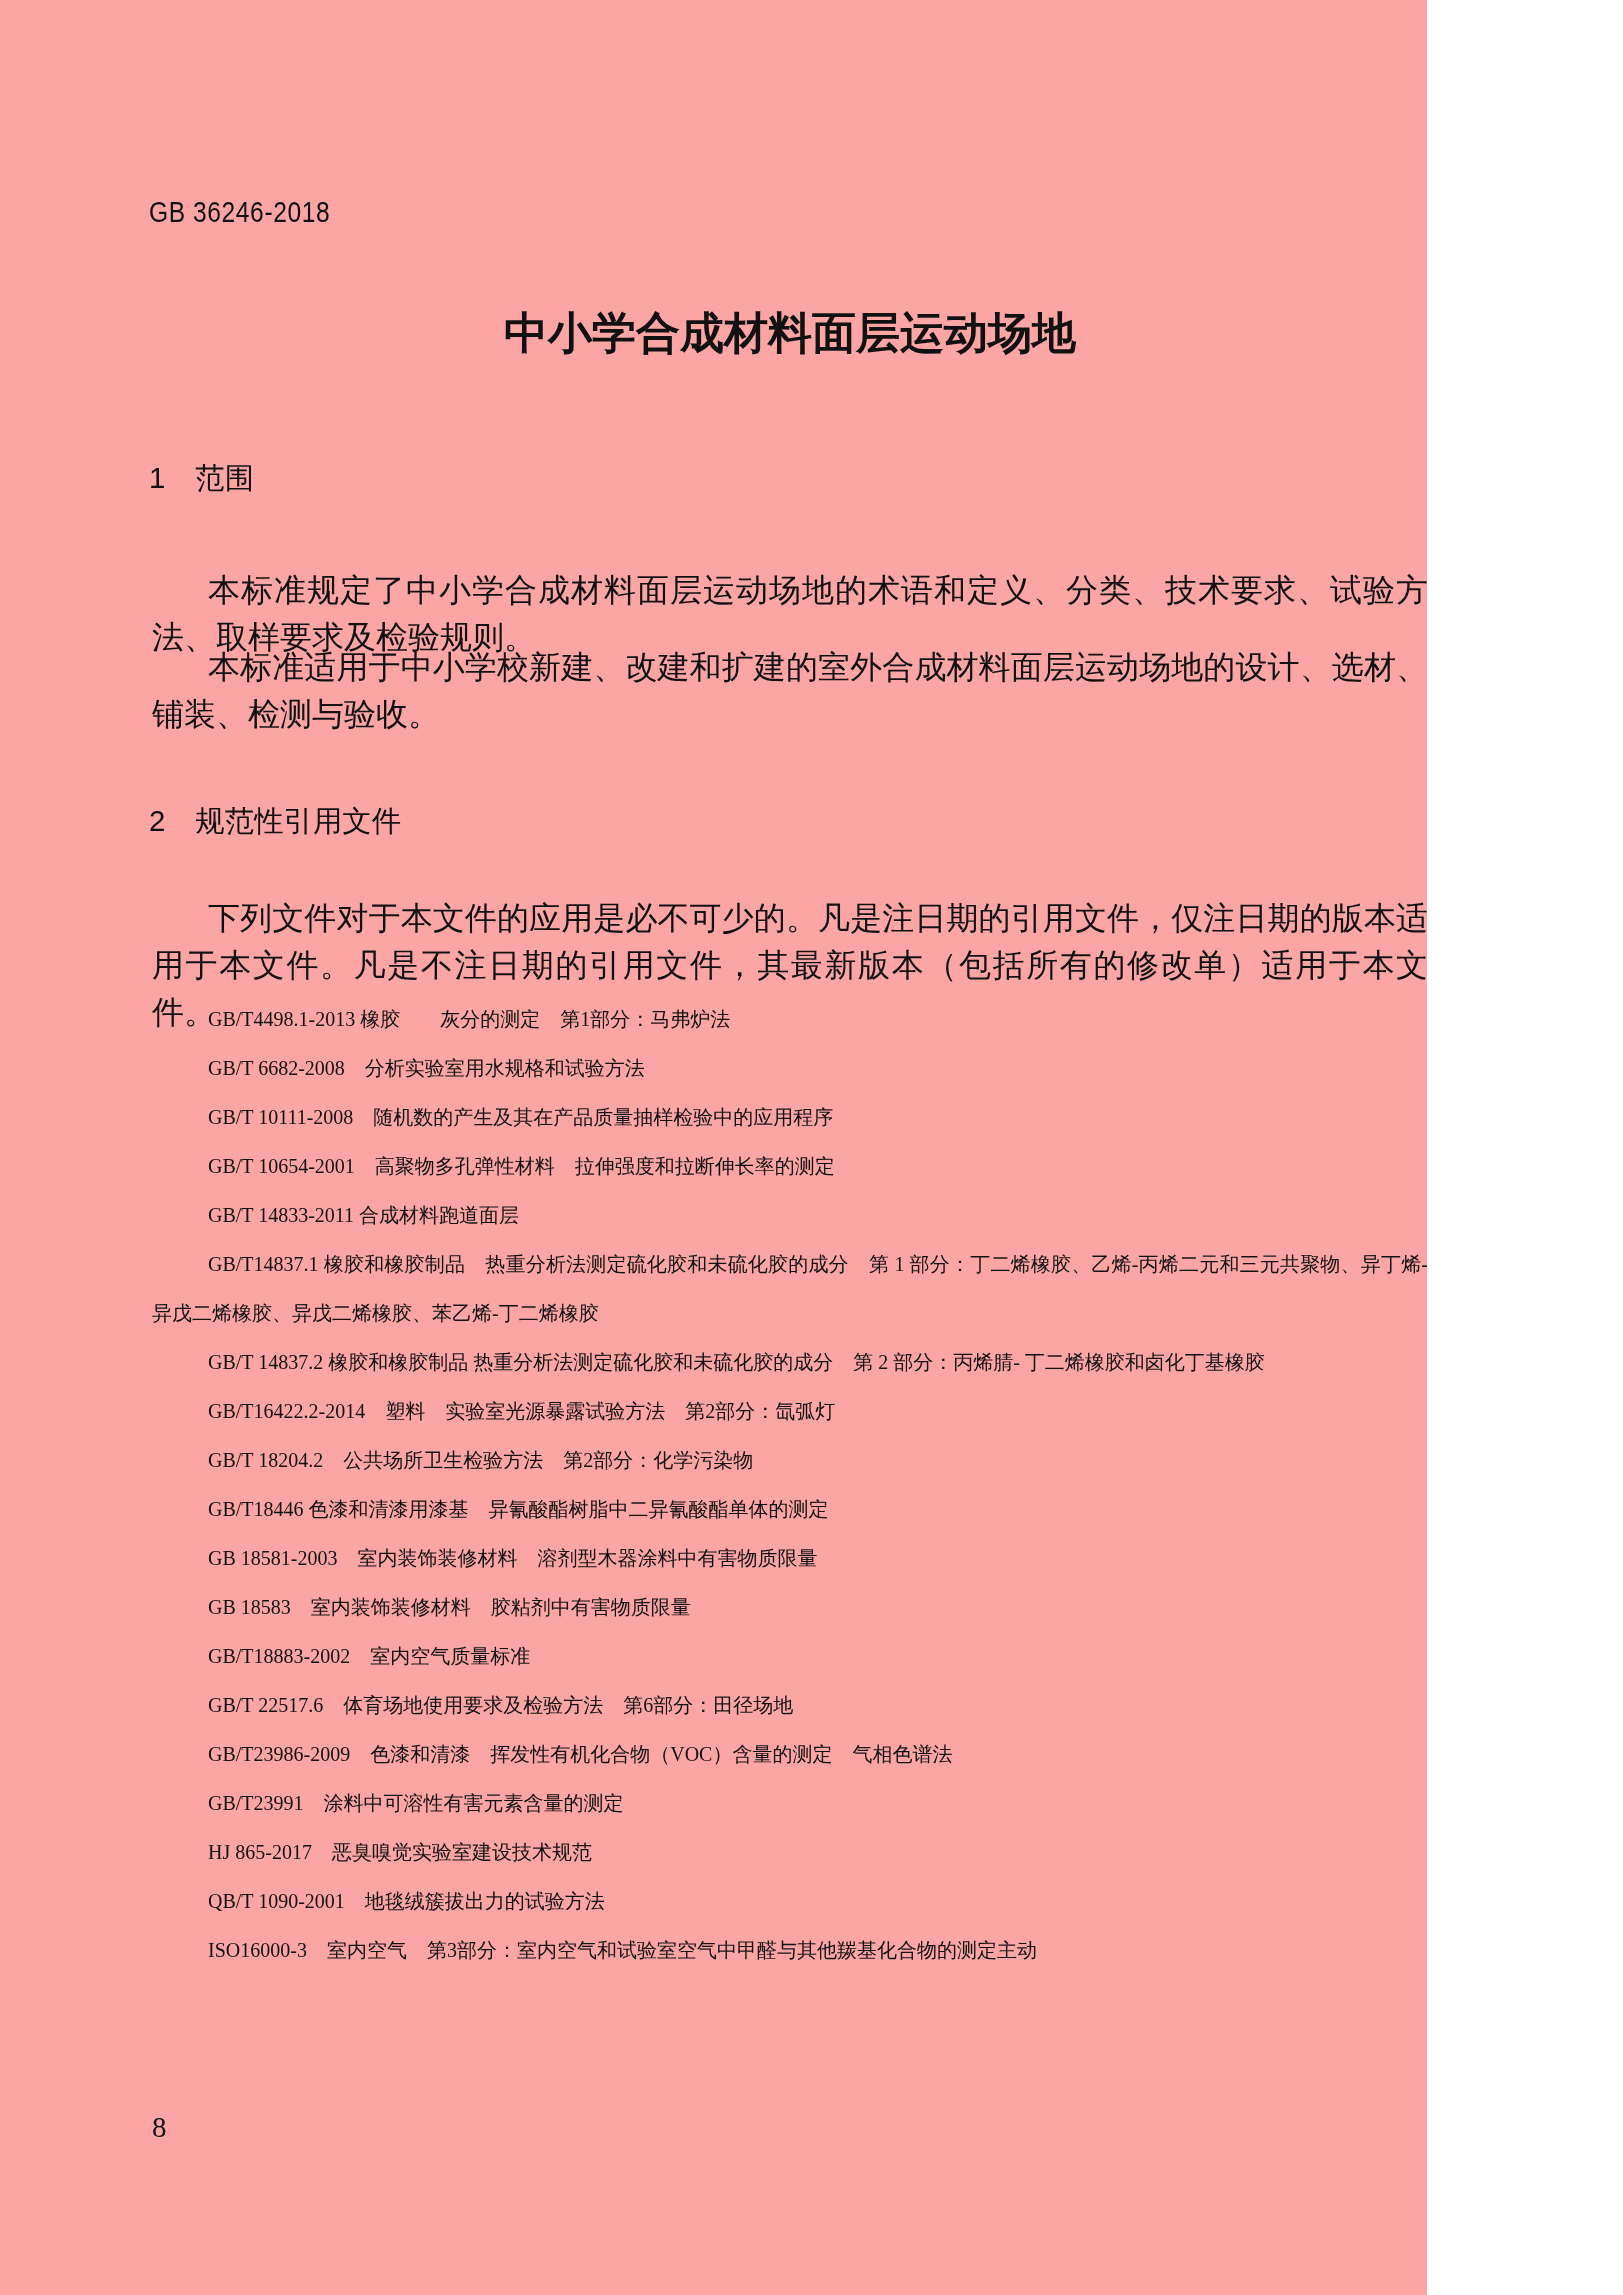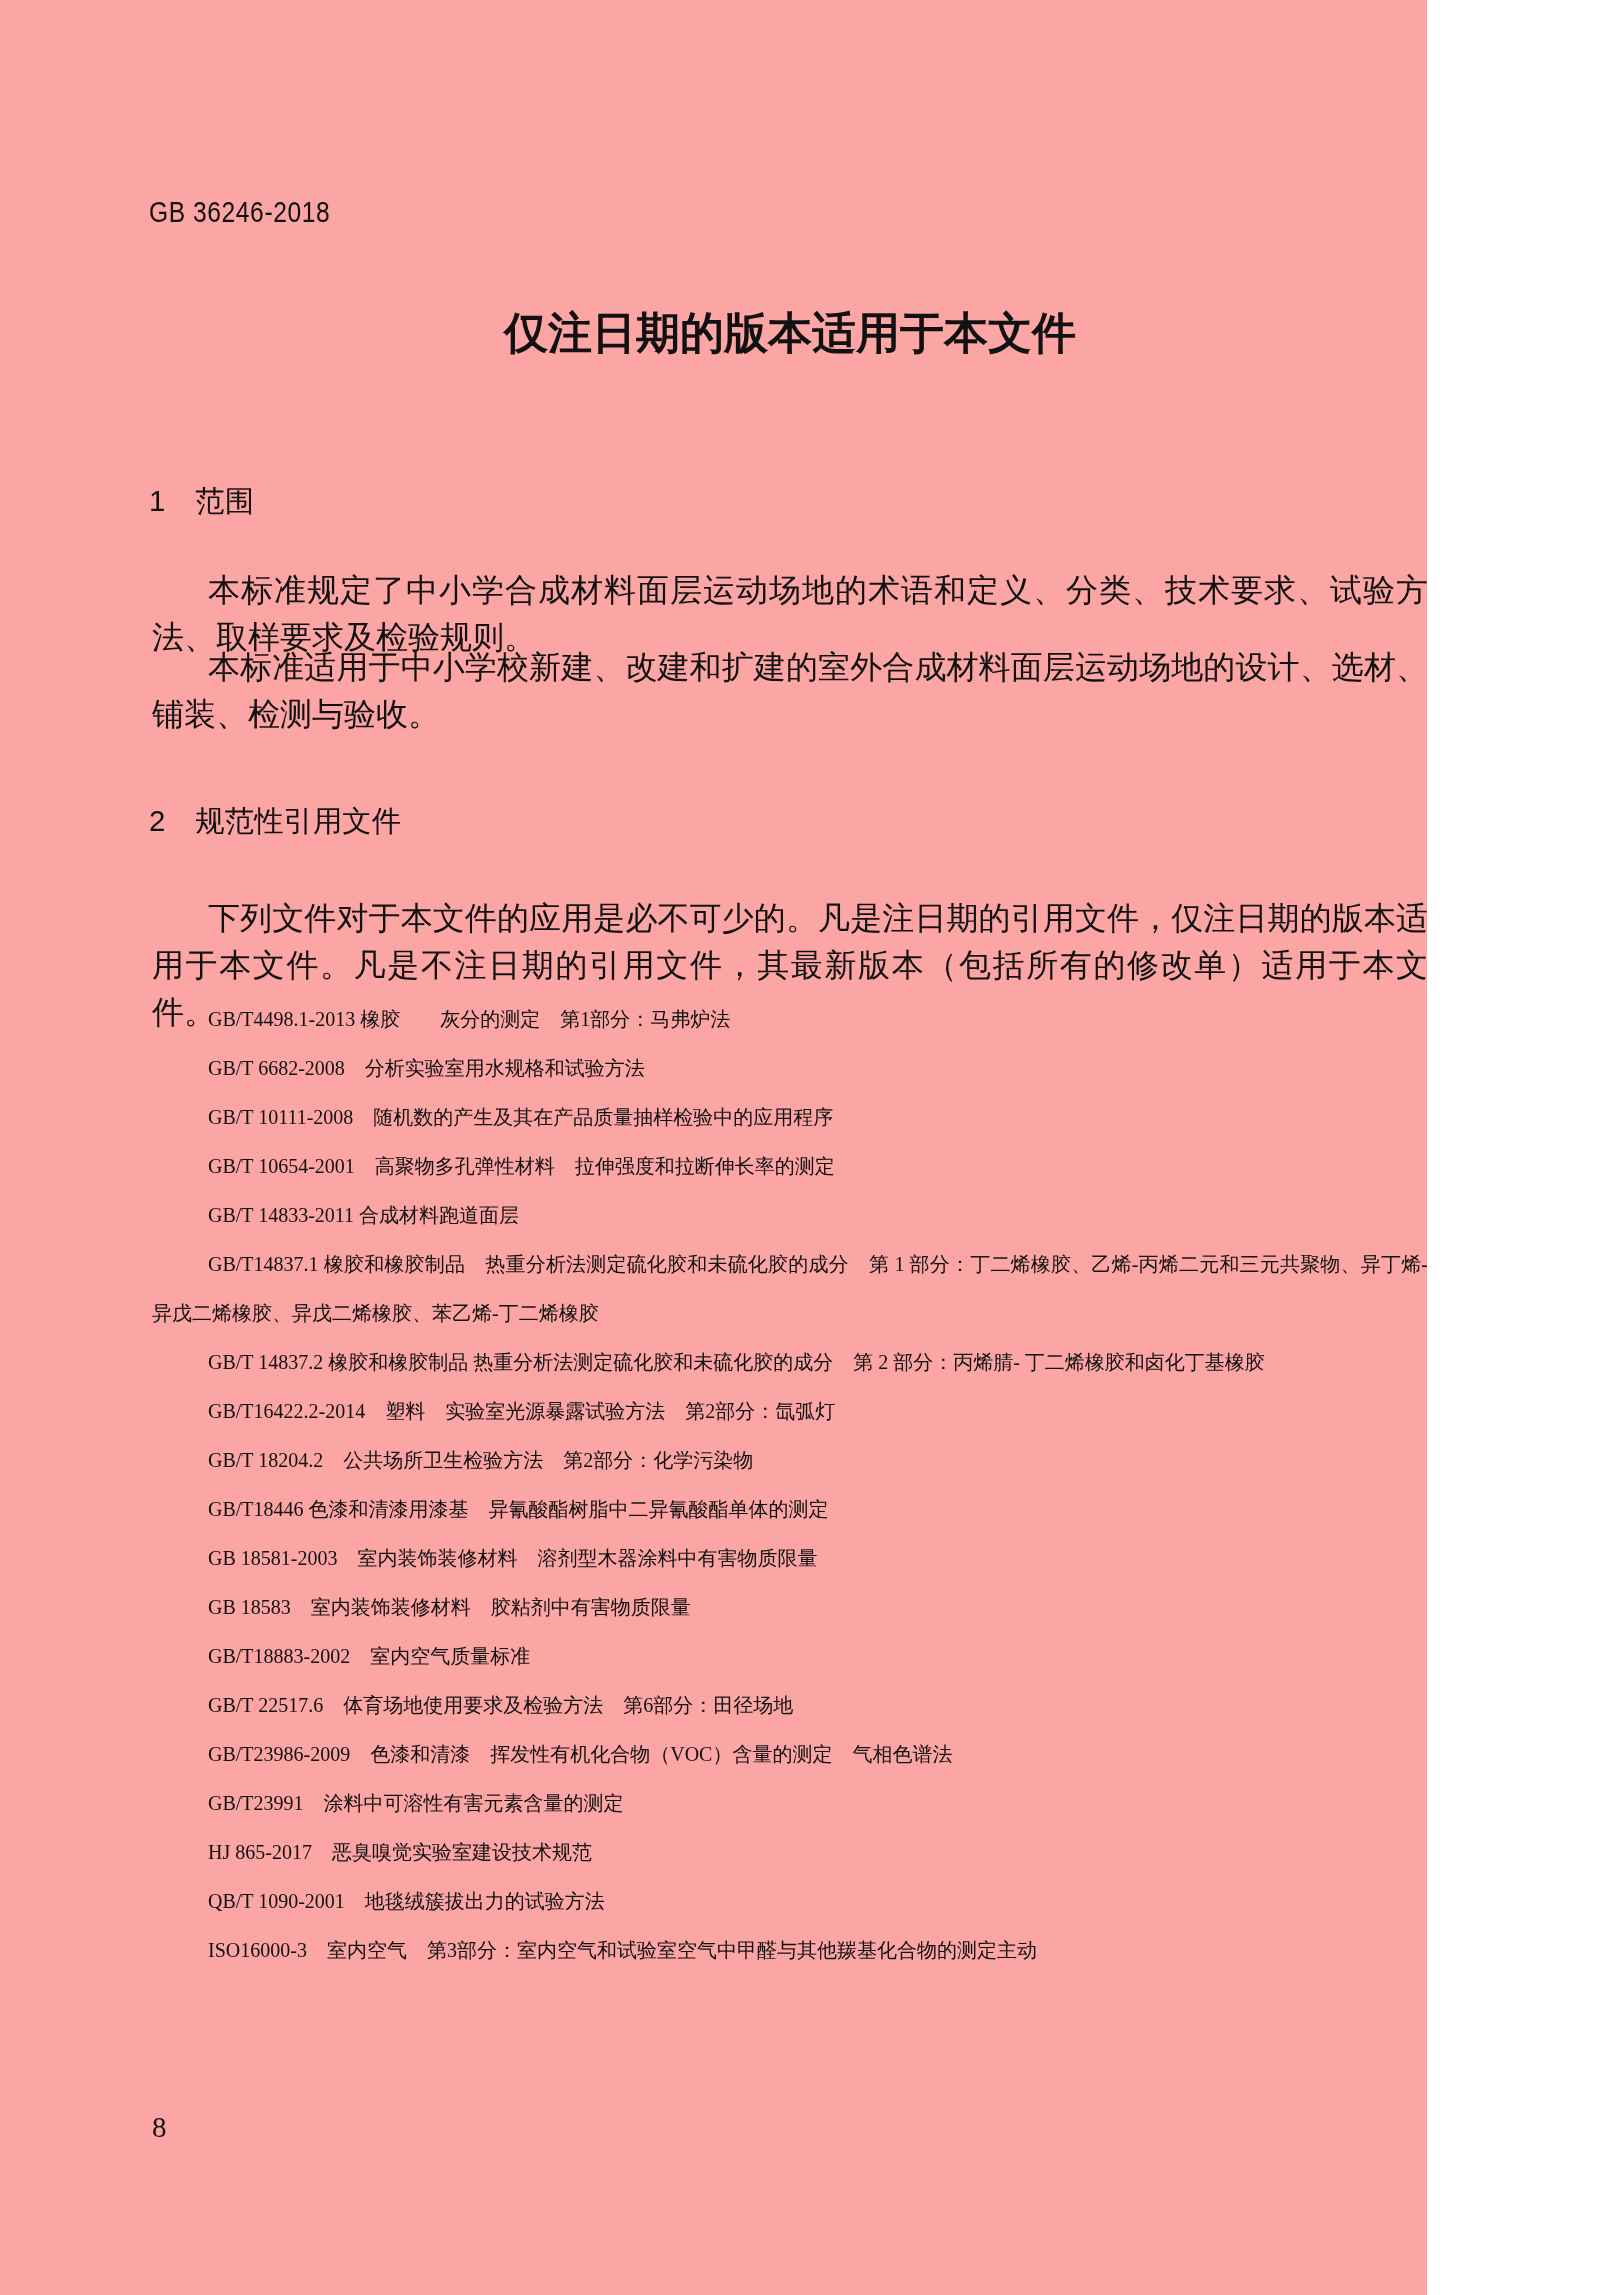--- a/index.html
+++ b/index.html
@@ -92,7 +92,7 @@
 
   <div class="doc-code">GB 36246-2018</div>
 
-  <div class="doc-title">仅注日期的版本适用于本文件</div>
+  <div class="doc-title">中小学合成材料面层运动场地</div>
 
   <div class="sec-heading h-scope">
     <span class="sec-num">1</span><span>范围</span>

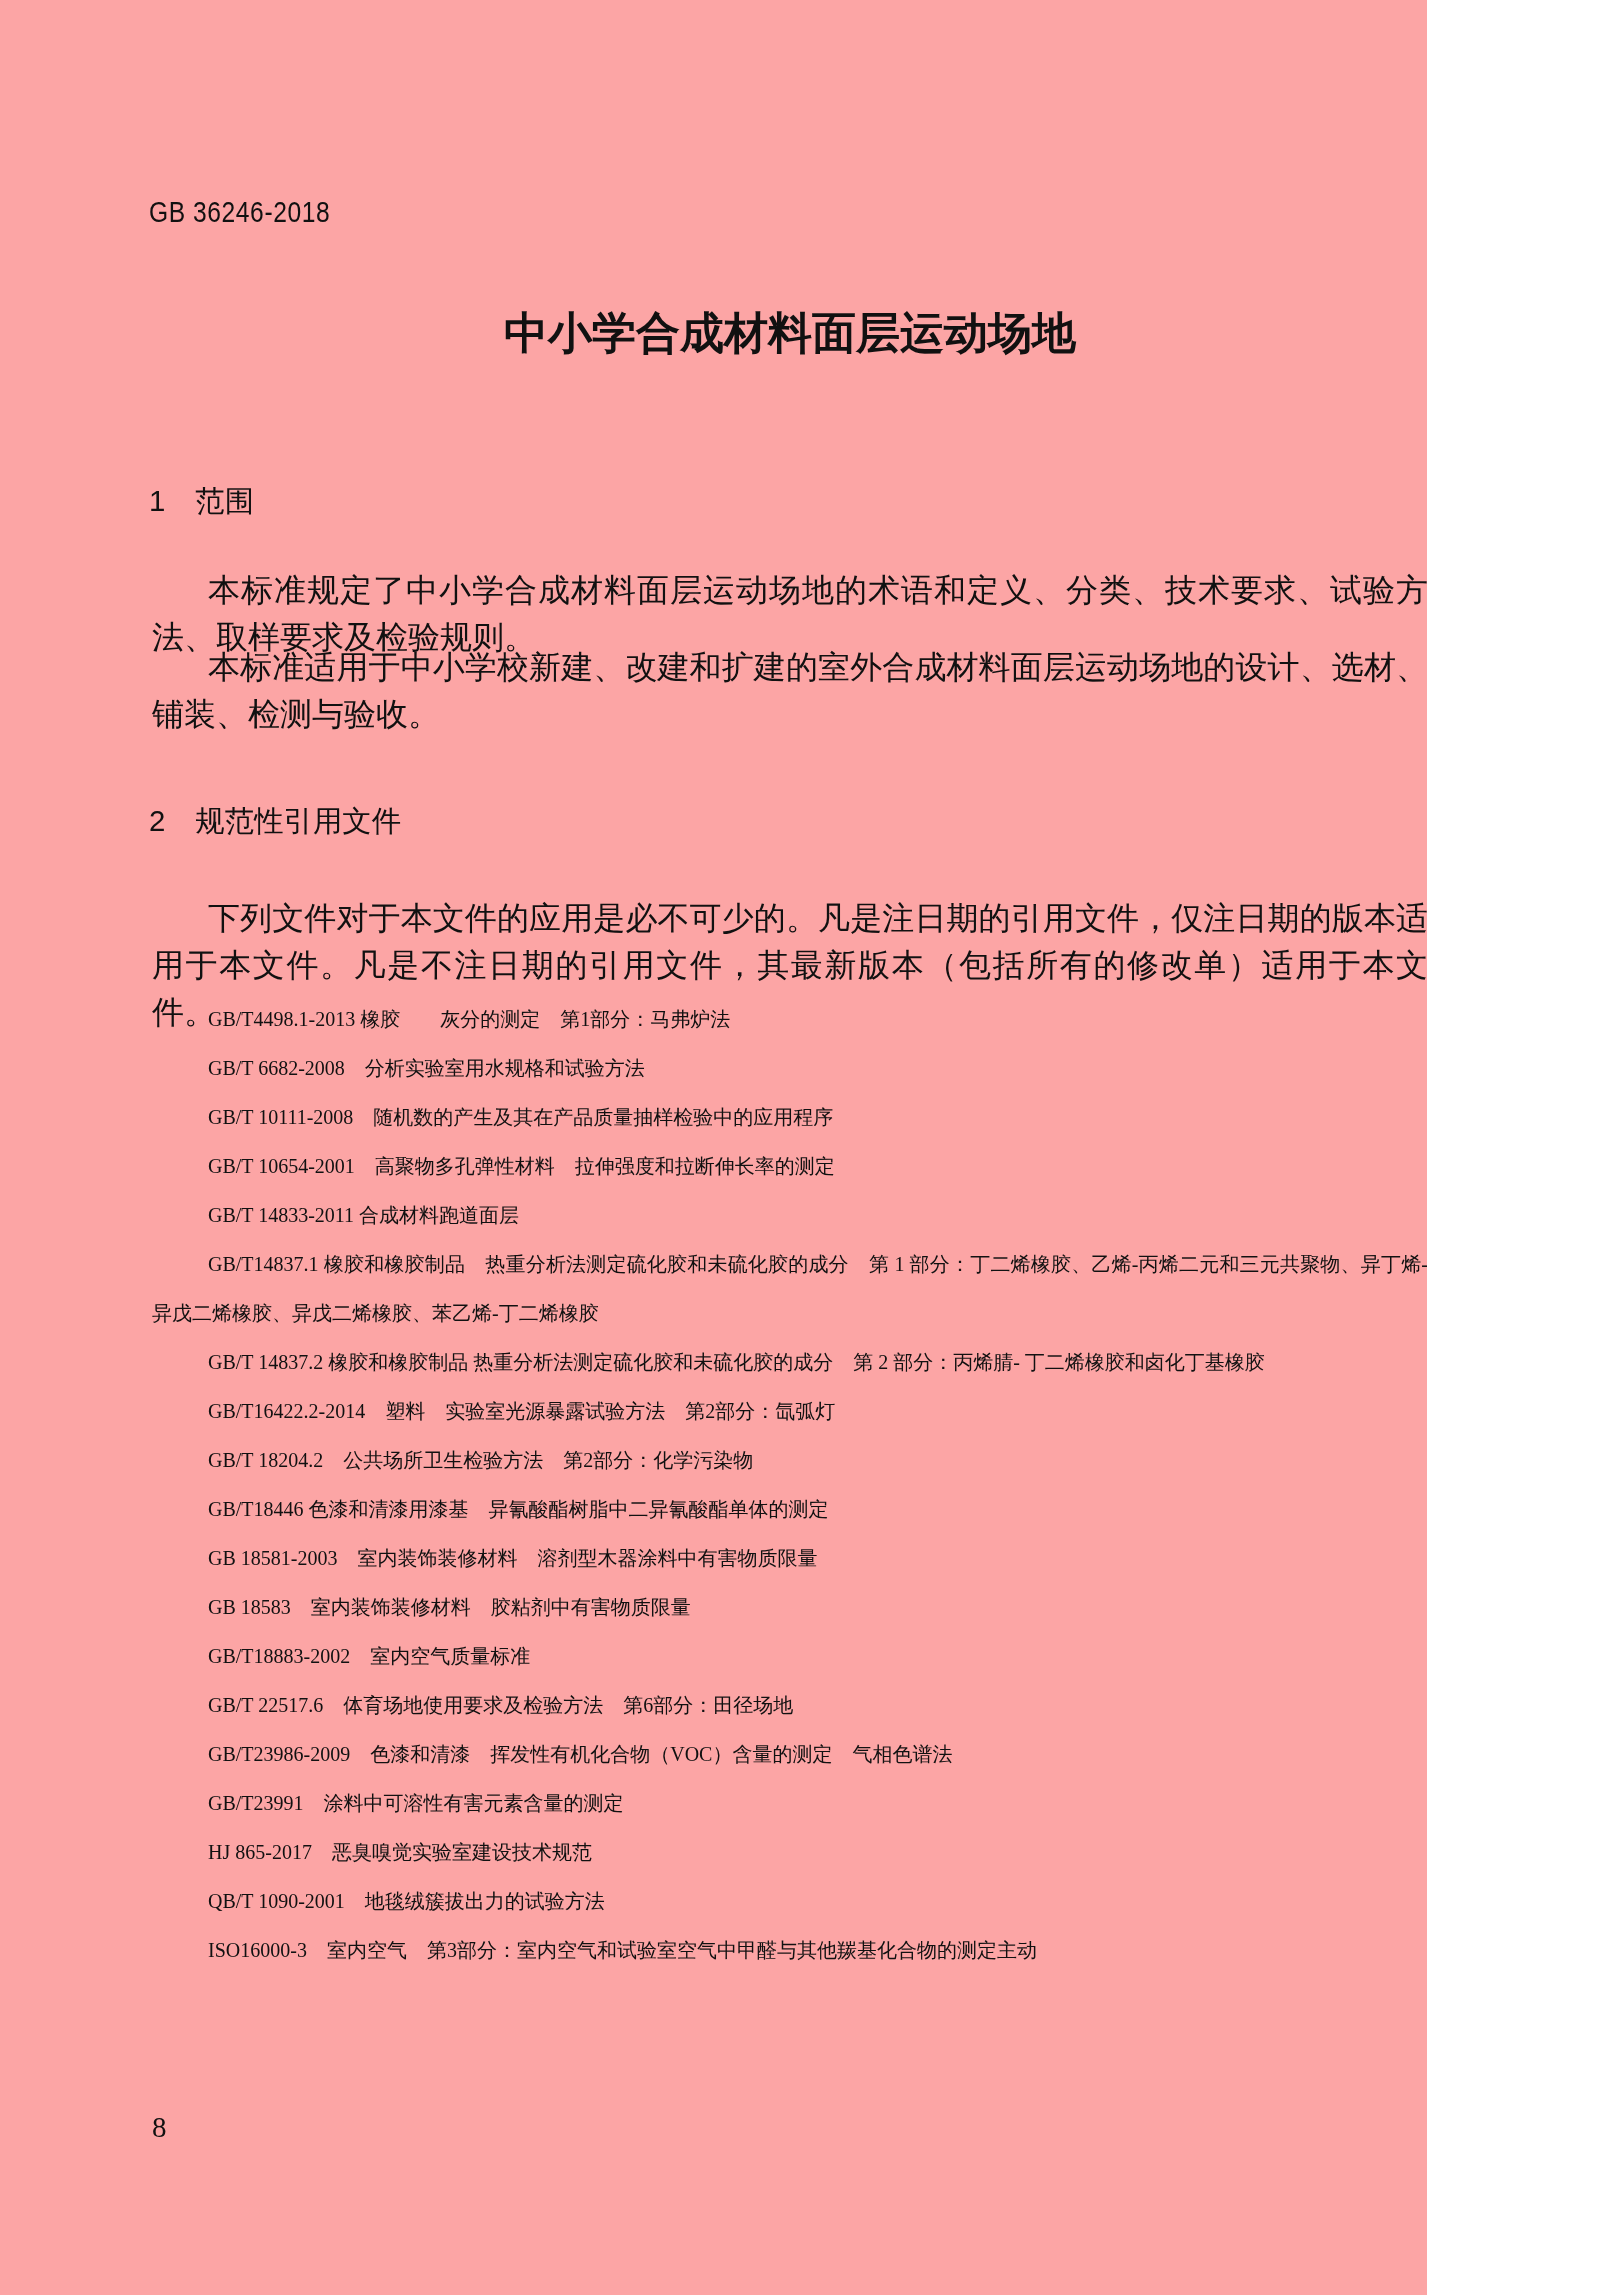--- a/index.html
+++ b/index.html
@@ -47,7 +47,7 @@
     white-space:nowrap;
   }
   .sec-heading .sec-num{display:inline-block;margin-right:30px;}
-  .h-scope{top:483px;}
+  .h-scope{top:460px;}
   .h-refs{top:803px;}
   
   .para{

